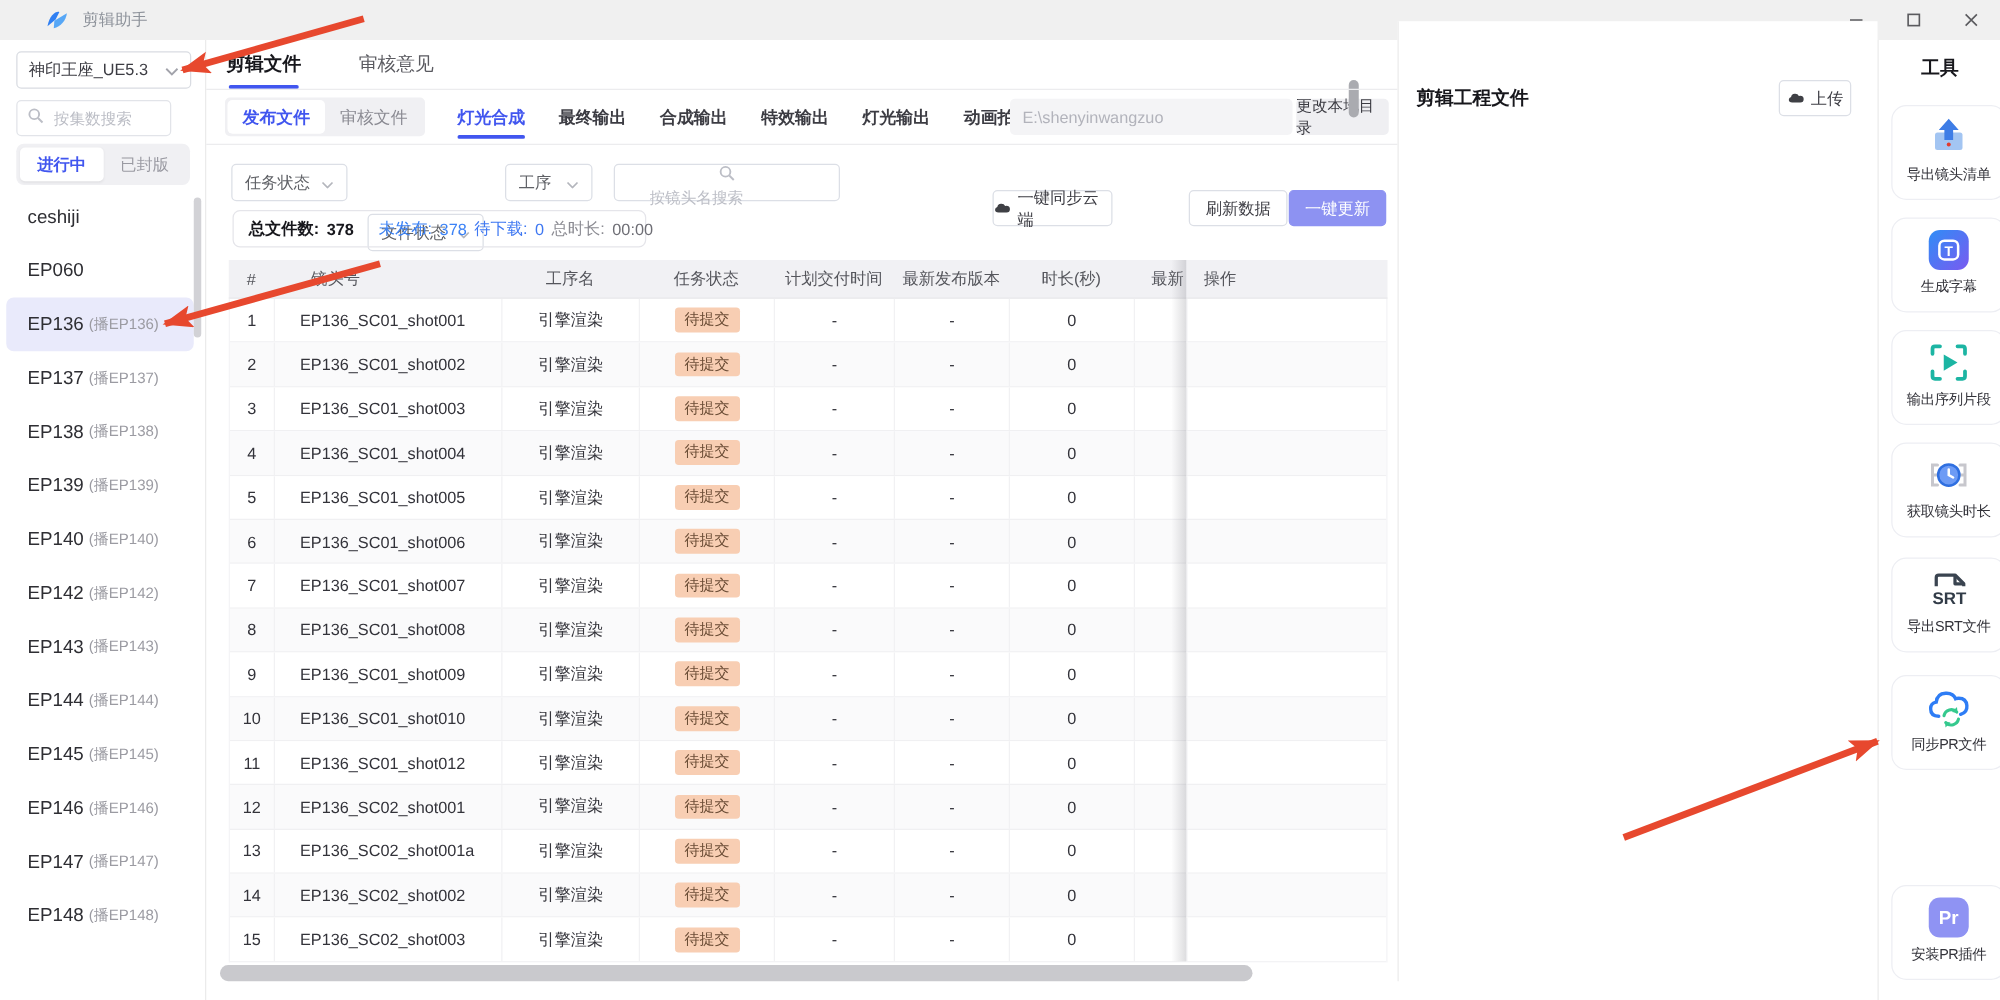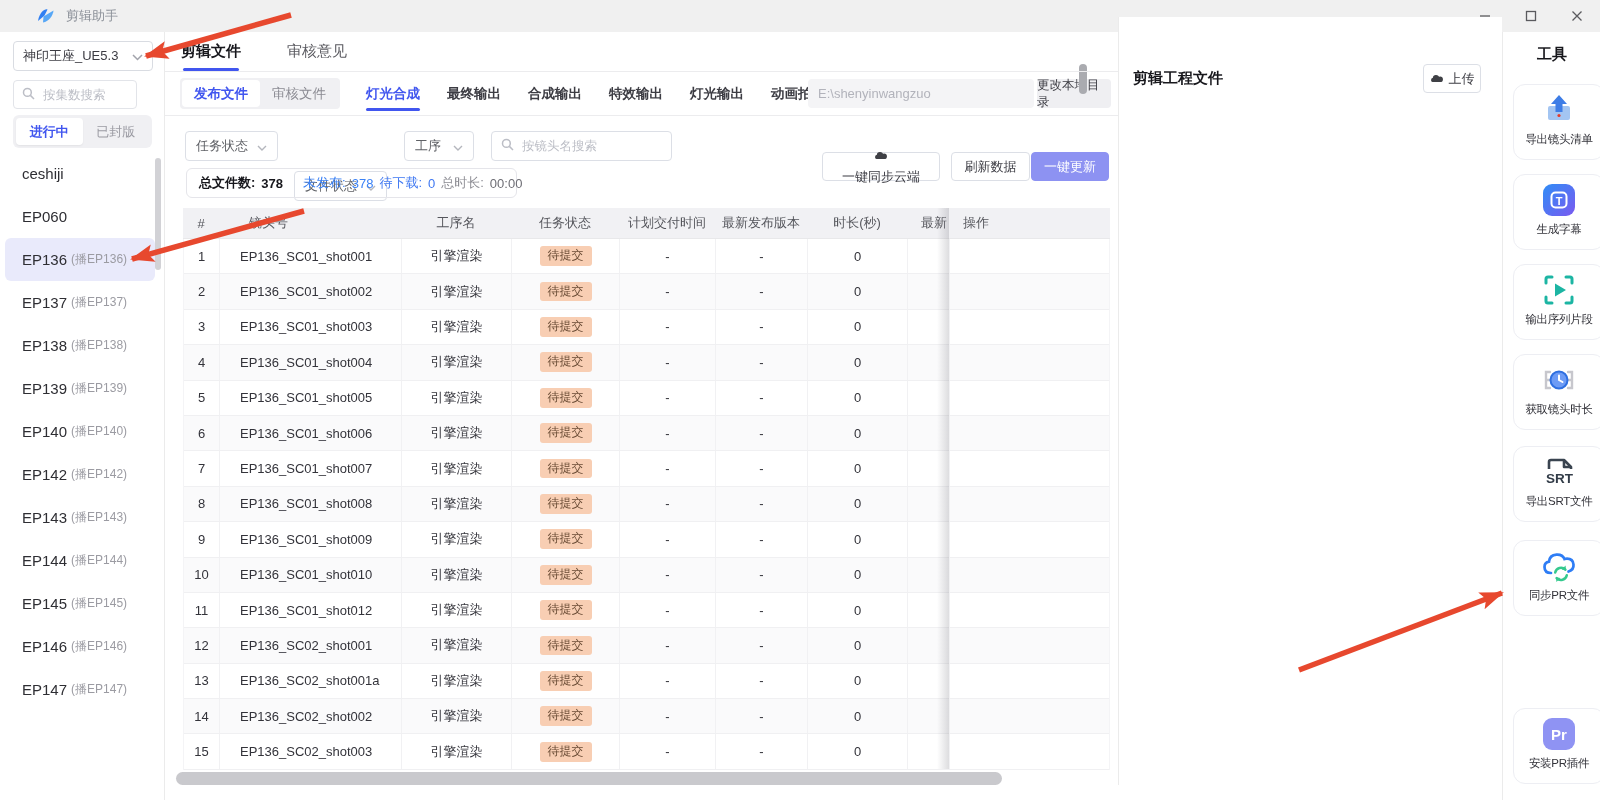--- a/index.html
+++ b/index.html
@@ -60,7 +60,7 @@
   .drop .chev{margin-left:auto;}
   .d1{left:20px;top:99px;width:93px;} .d2{left:129px;top:99px;width:93px;margin-top:40px;} .d3{left:239px;top:99px;width:70px;}
   .shot-search{position:absolute;left:326px;top:99px;width:181px;height:30px;border:1px solid #dcdfe6;border-radius:4px;
-        box-sizing:border-box;display:flex;align-items:center;padding:0 9px;background:#fff;}
+        box-sizing:border-box;display:flex;align-items:center;padding:0 9px;background:#fff;flex-direction:column;}
   .shot-search input{border:0;outline:0;width:130px;font-size:12.5px;margin-left:6px;background:transparent;color:#333;}
   .shot-search input::placeholder{color:#bcbec6;}
   .stats{position:absolute;left:21px;top:136px;width:331px;height:30px;border:1px solid #e5e5ea;border-radius:6px;

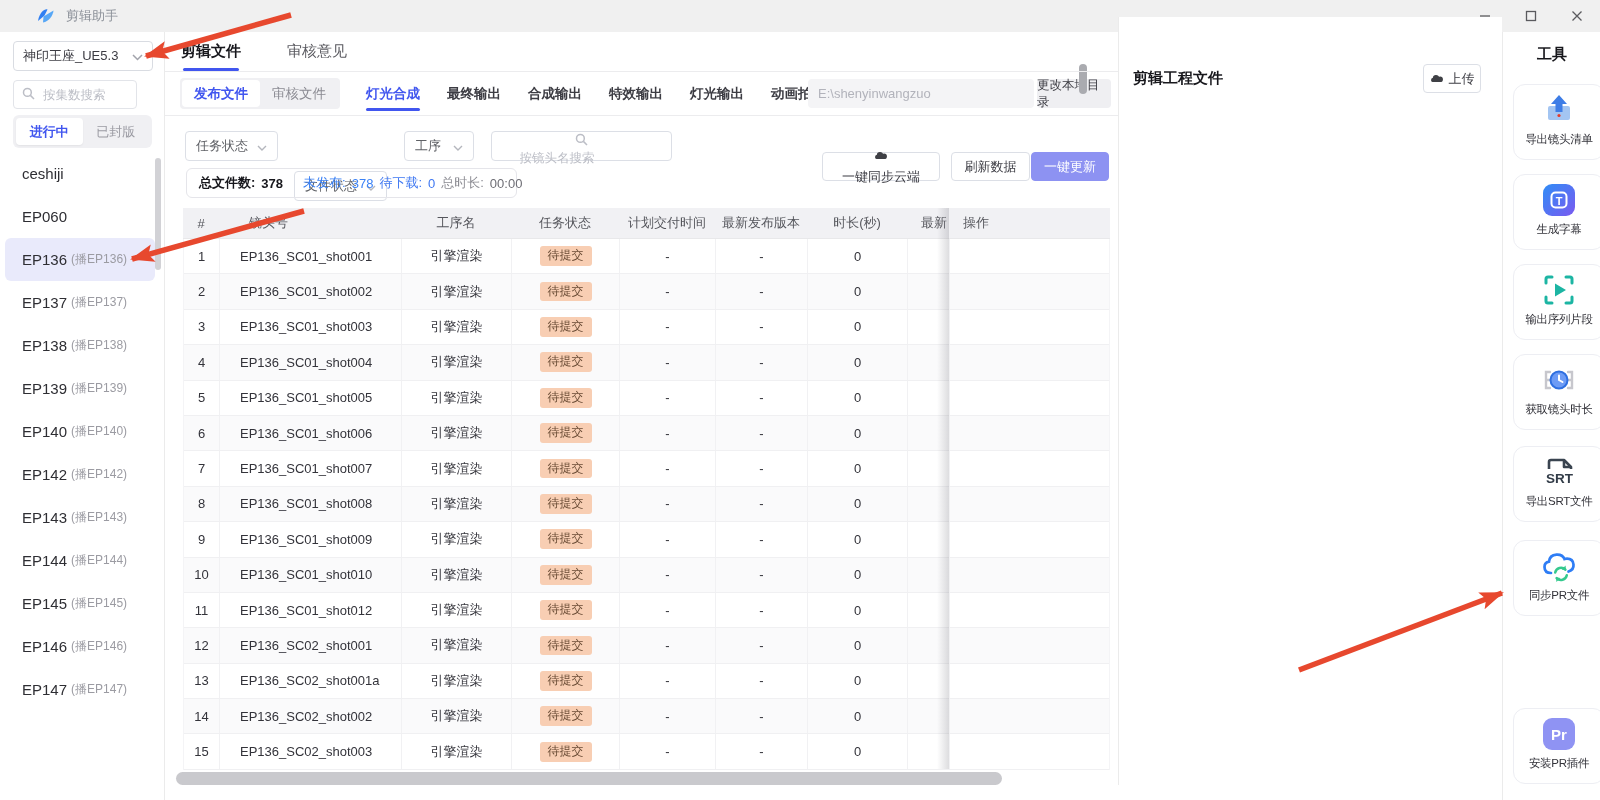--- a/index.html
+++ b/index.html
@@ -70,7 +70,7 @@
   .stat-div{width:1px;height:14px;background:#e2e2e6;margin:0 4px;}
   .btn{position:absolute;top:120px;height:29px;border:1px solid #dcdfe6;border-radius:4px;background:#fff;
        display:flex;align-items:center;justify-content:center;font-size:13px;color:#3c3c43;gap:5px;box-sizing:border-box;cursor:default;}
-  .btn-sync{left:657px;width:118px;flex-direction:column;} .btn-refresh{left:786px;width:79px;}
+  .btn-sync{left:629px;width:96px;} .btn-refresh{left:786px;width:79px;}
   .btn-update{left:866px;width:78px;background:#8d92f2;border-color:#8d92f2;color:#fff;}
   
   .table{position:absolute;left:18px;top:176px;width:927px;}

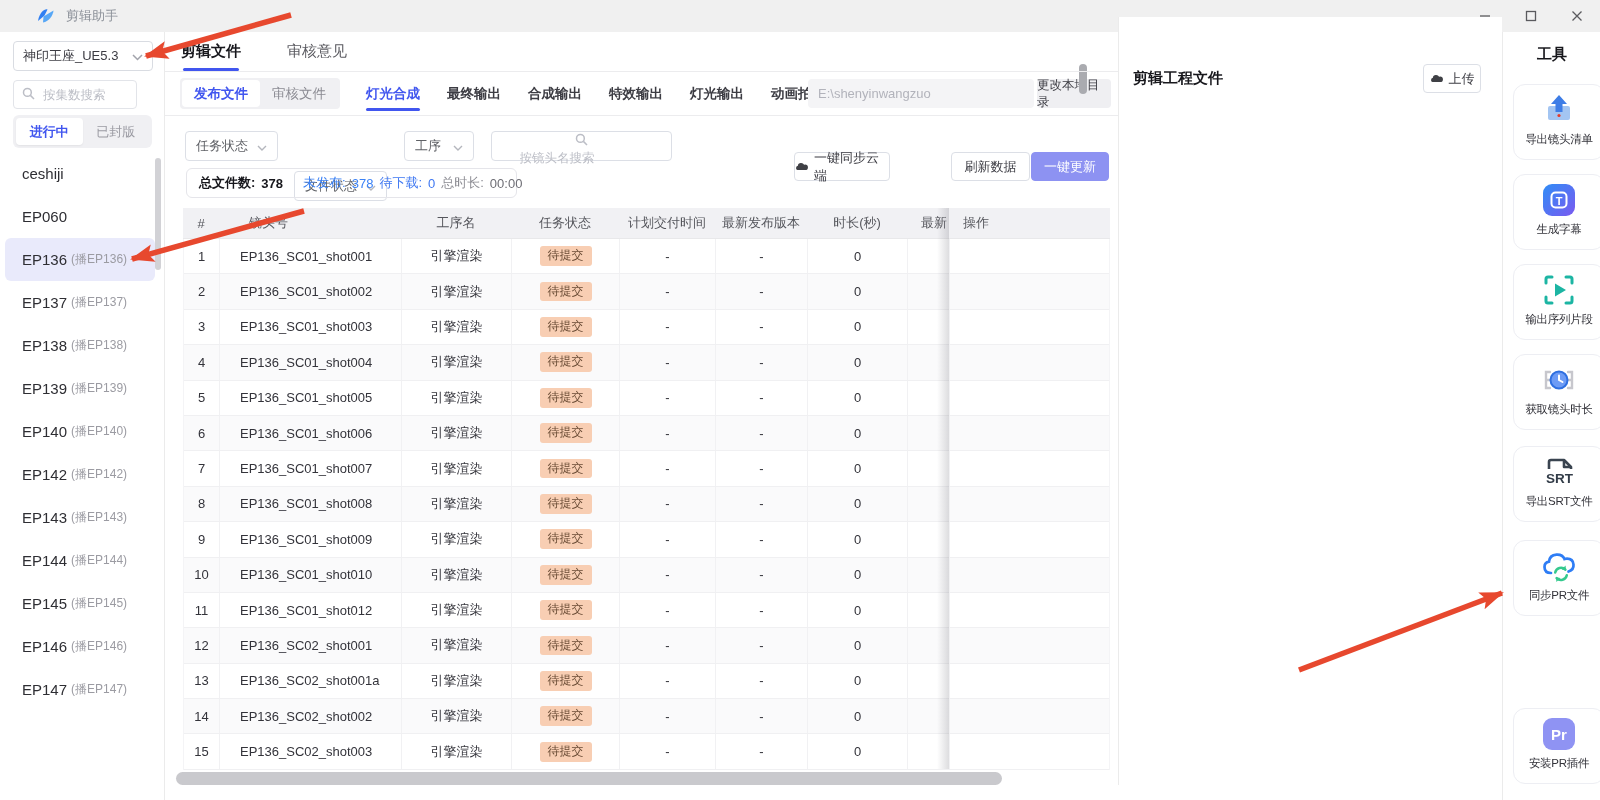--- a/index.html
+++ b/index.html
@@ -214,6 +214,10 @@
         <span class="ep-name">EP147</span>
         <span class="ep-suffix">(播EP147)</span>
       </div>
+      <div class="ep-item">
+        <span class="ep-name">EP148</span>
+        <span class="ep-suffix">(播EP148)</span>
+      </div>
     </div>
   <div class="side-scroll"></div>
 </div>

